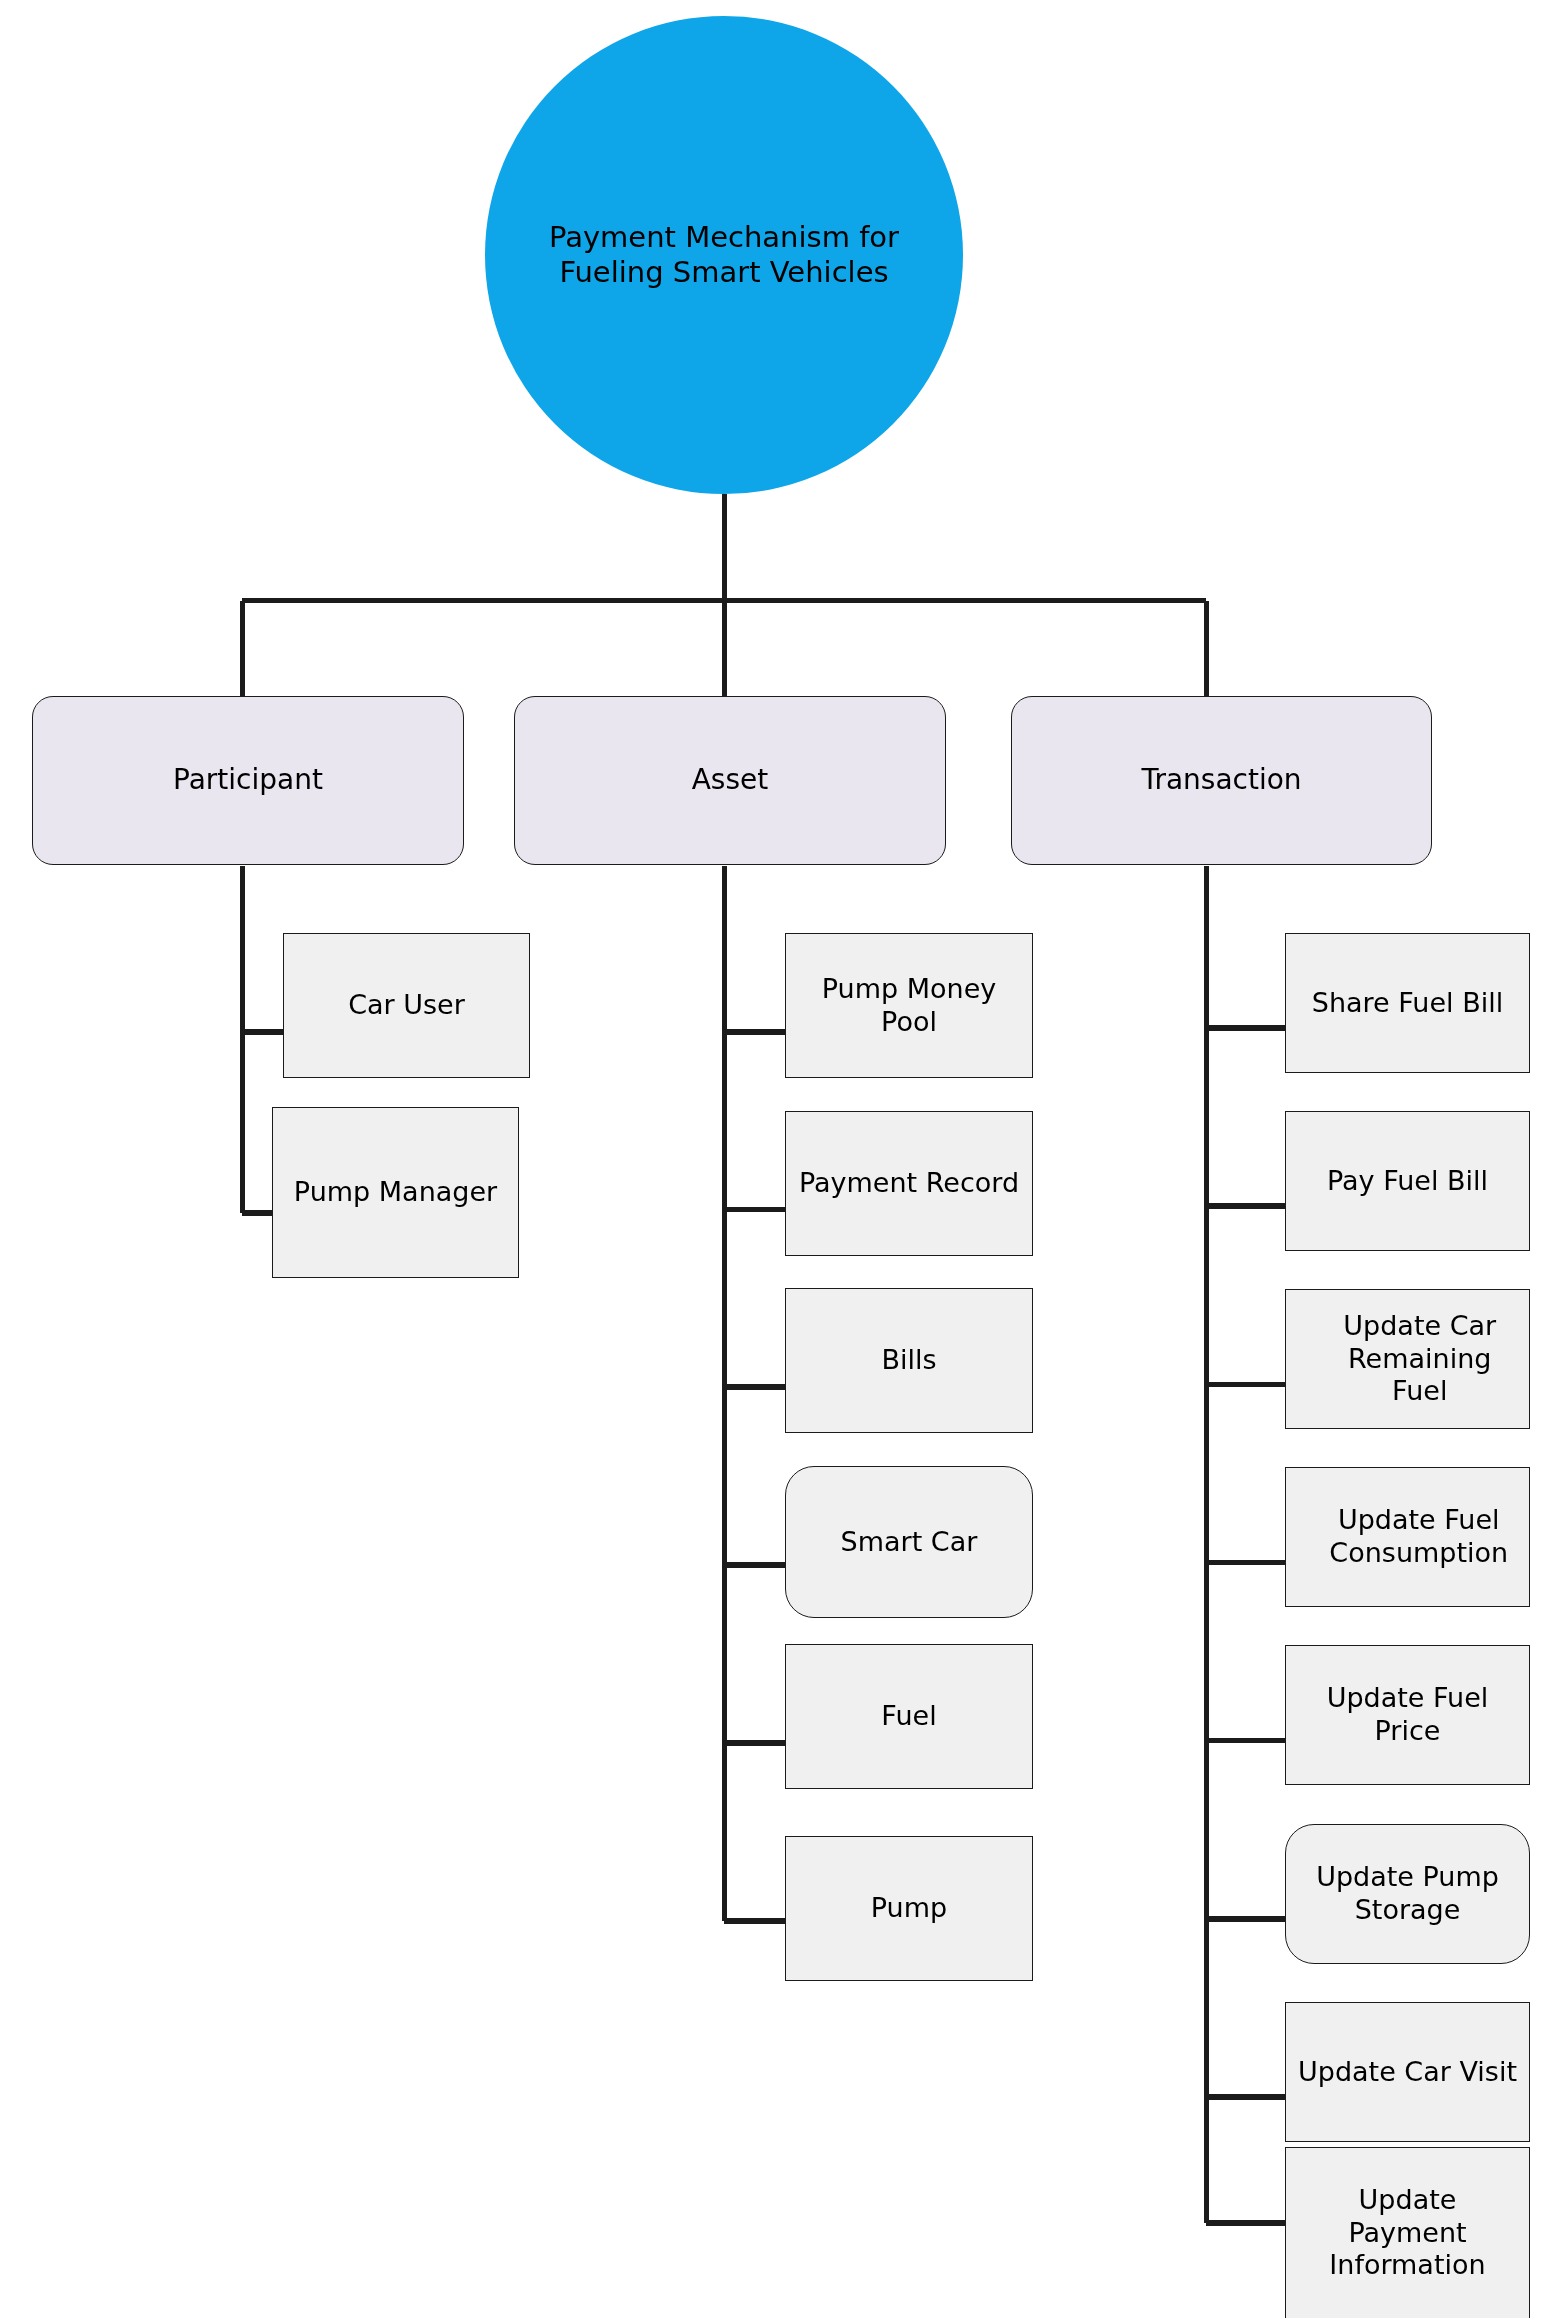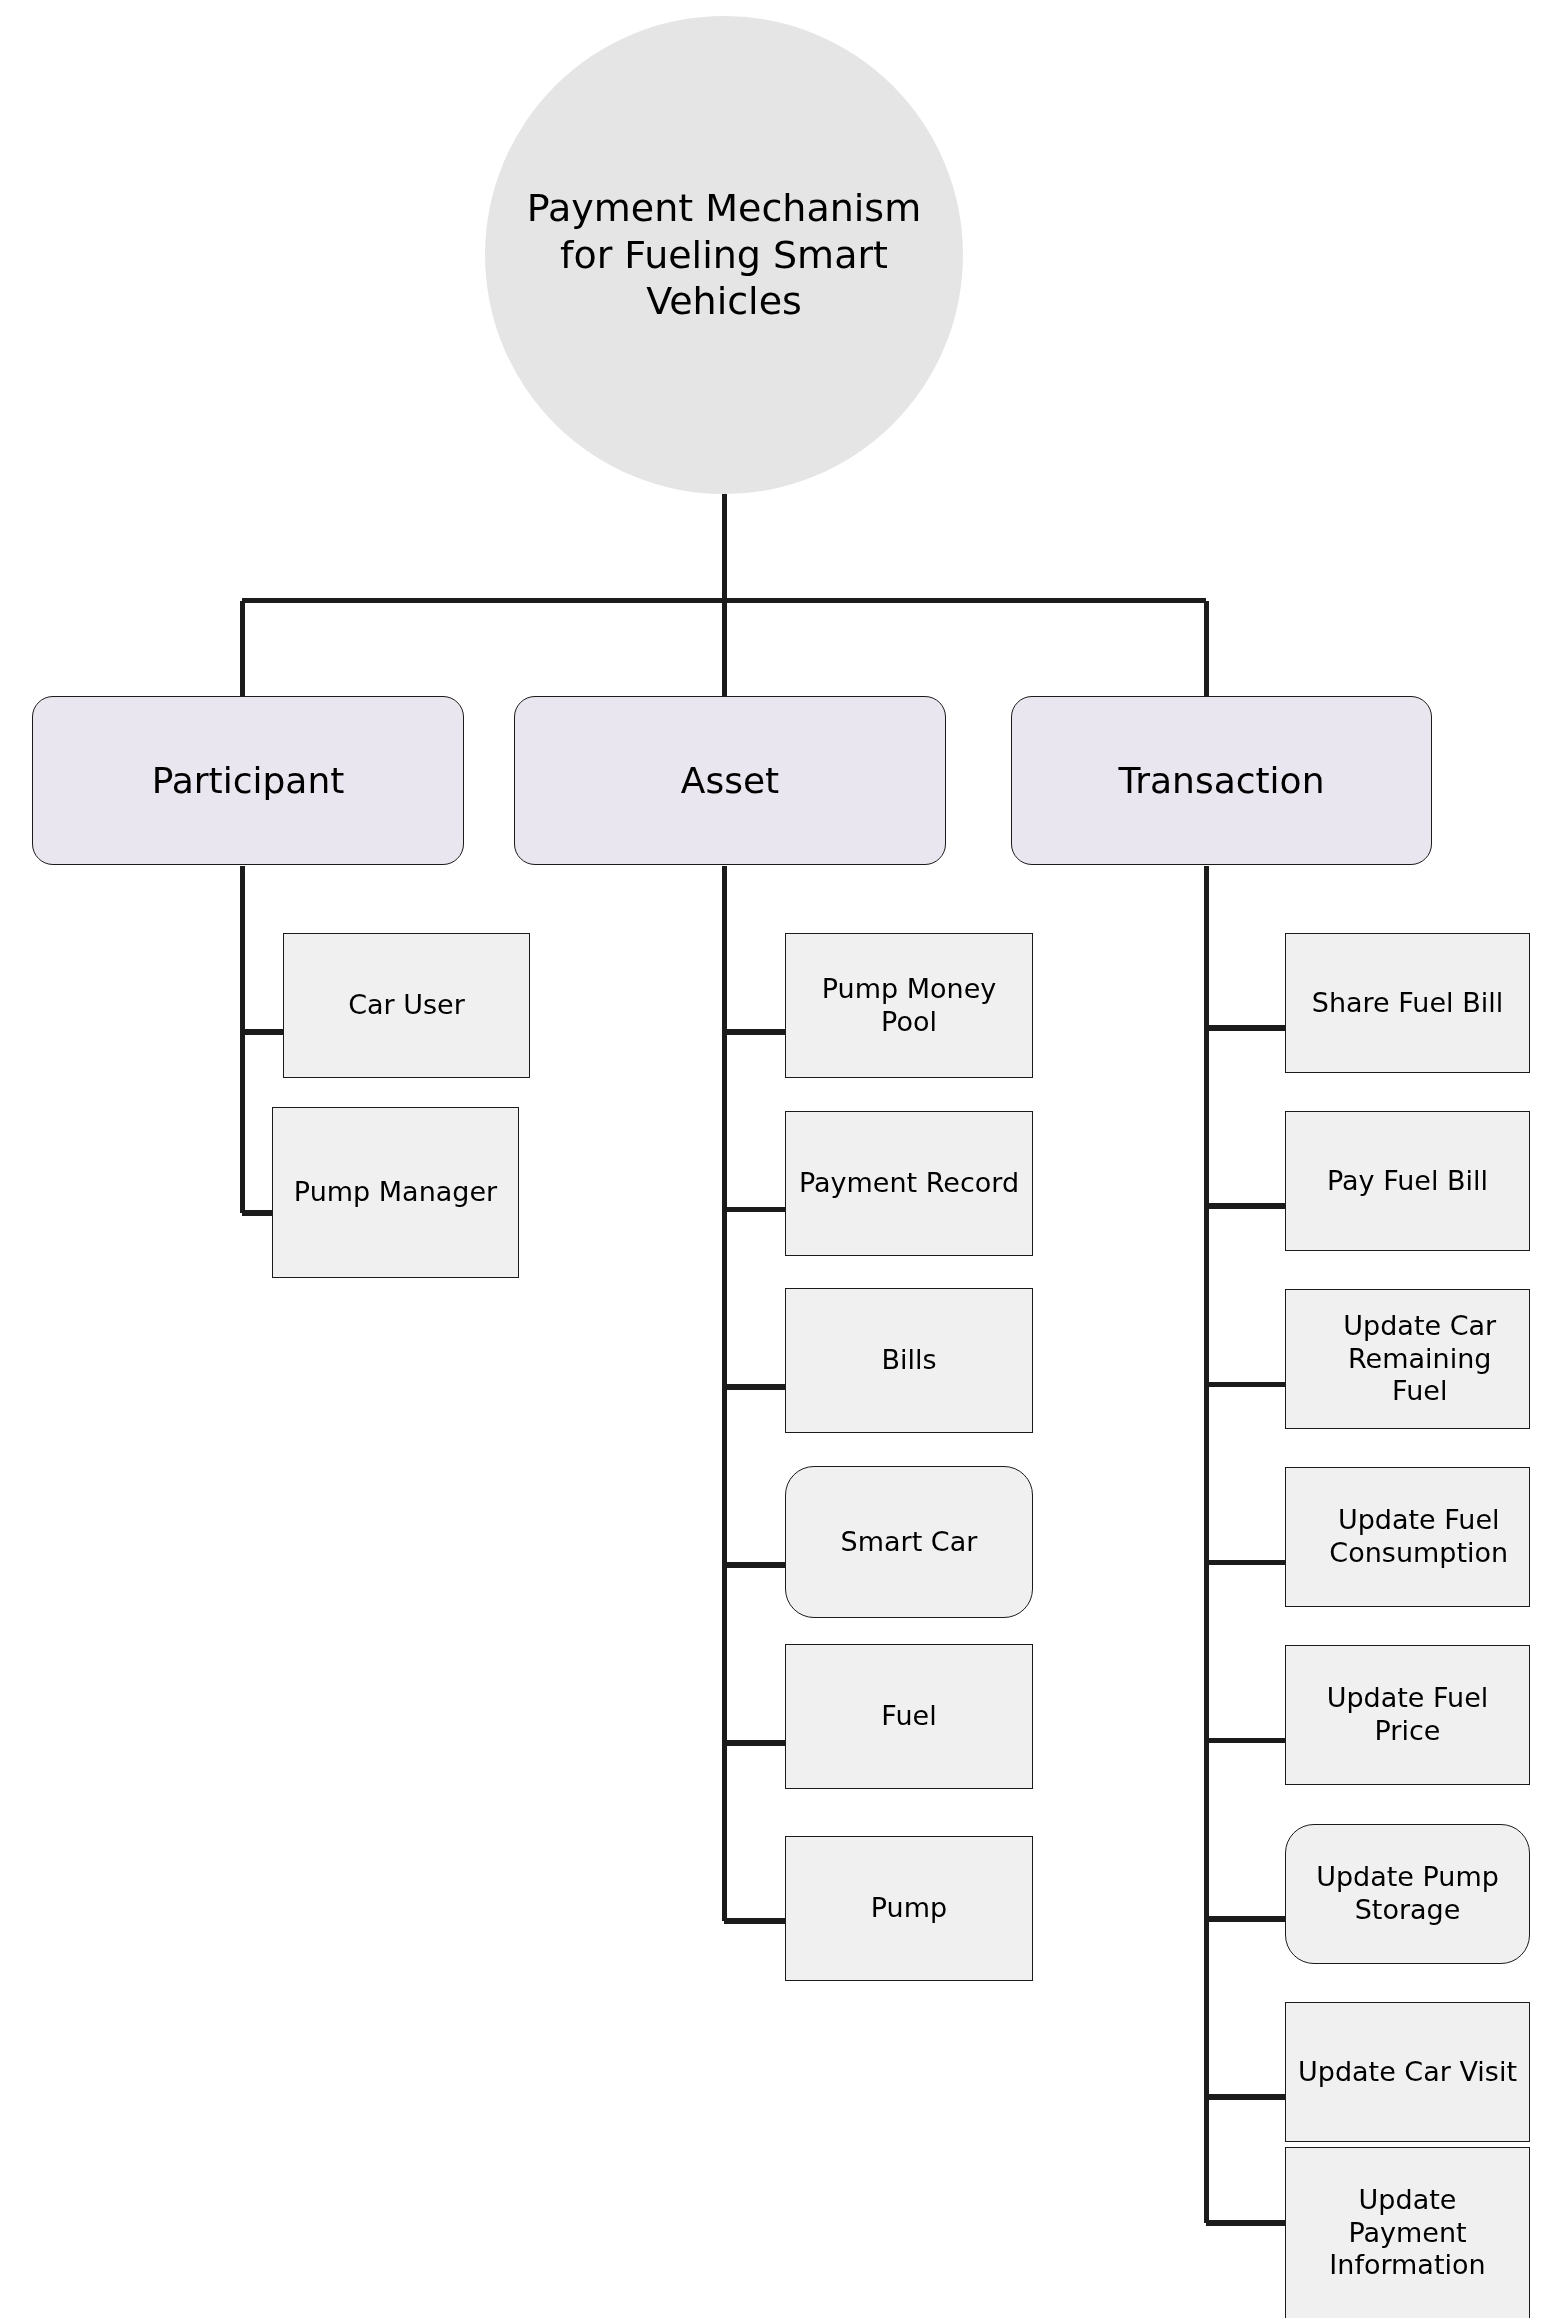--- a/index.html
+++ b/index.html
@@ -39,8 +39,8 @@
   }
   .node-root {
     border-radius: 50%;
-    background: #e5e5e5;
-    font-size: 38px;
+    background: #0ea5e9;
+    font-size: 29px;
     padding: 0 37px;
   }
   .node-category {

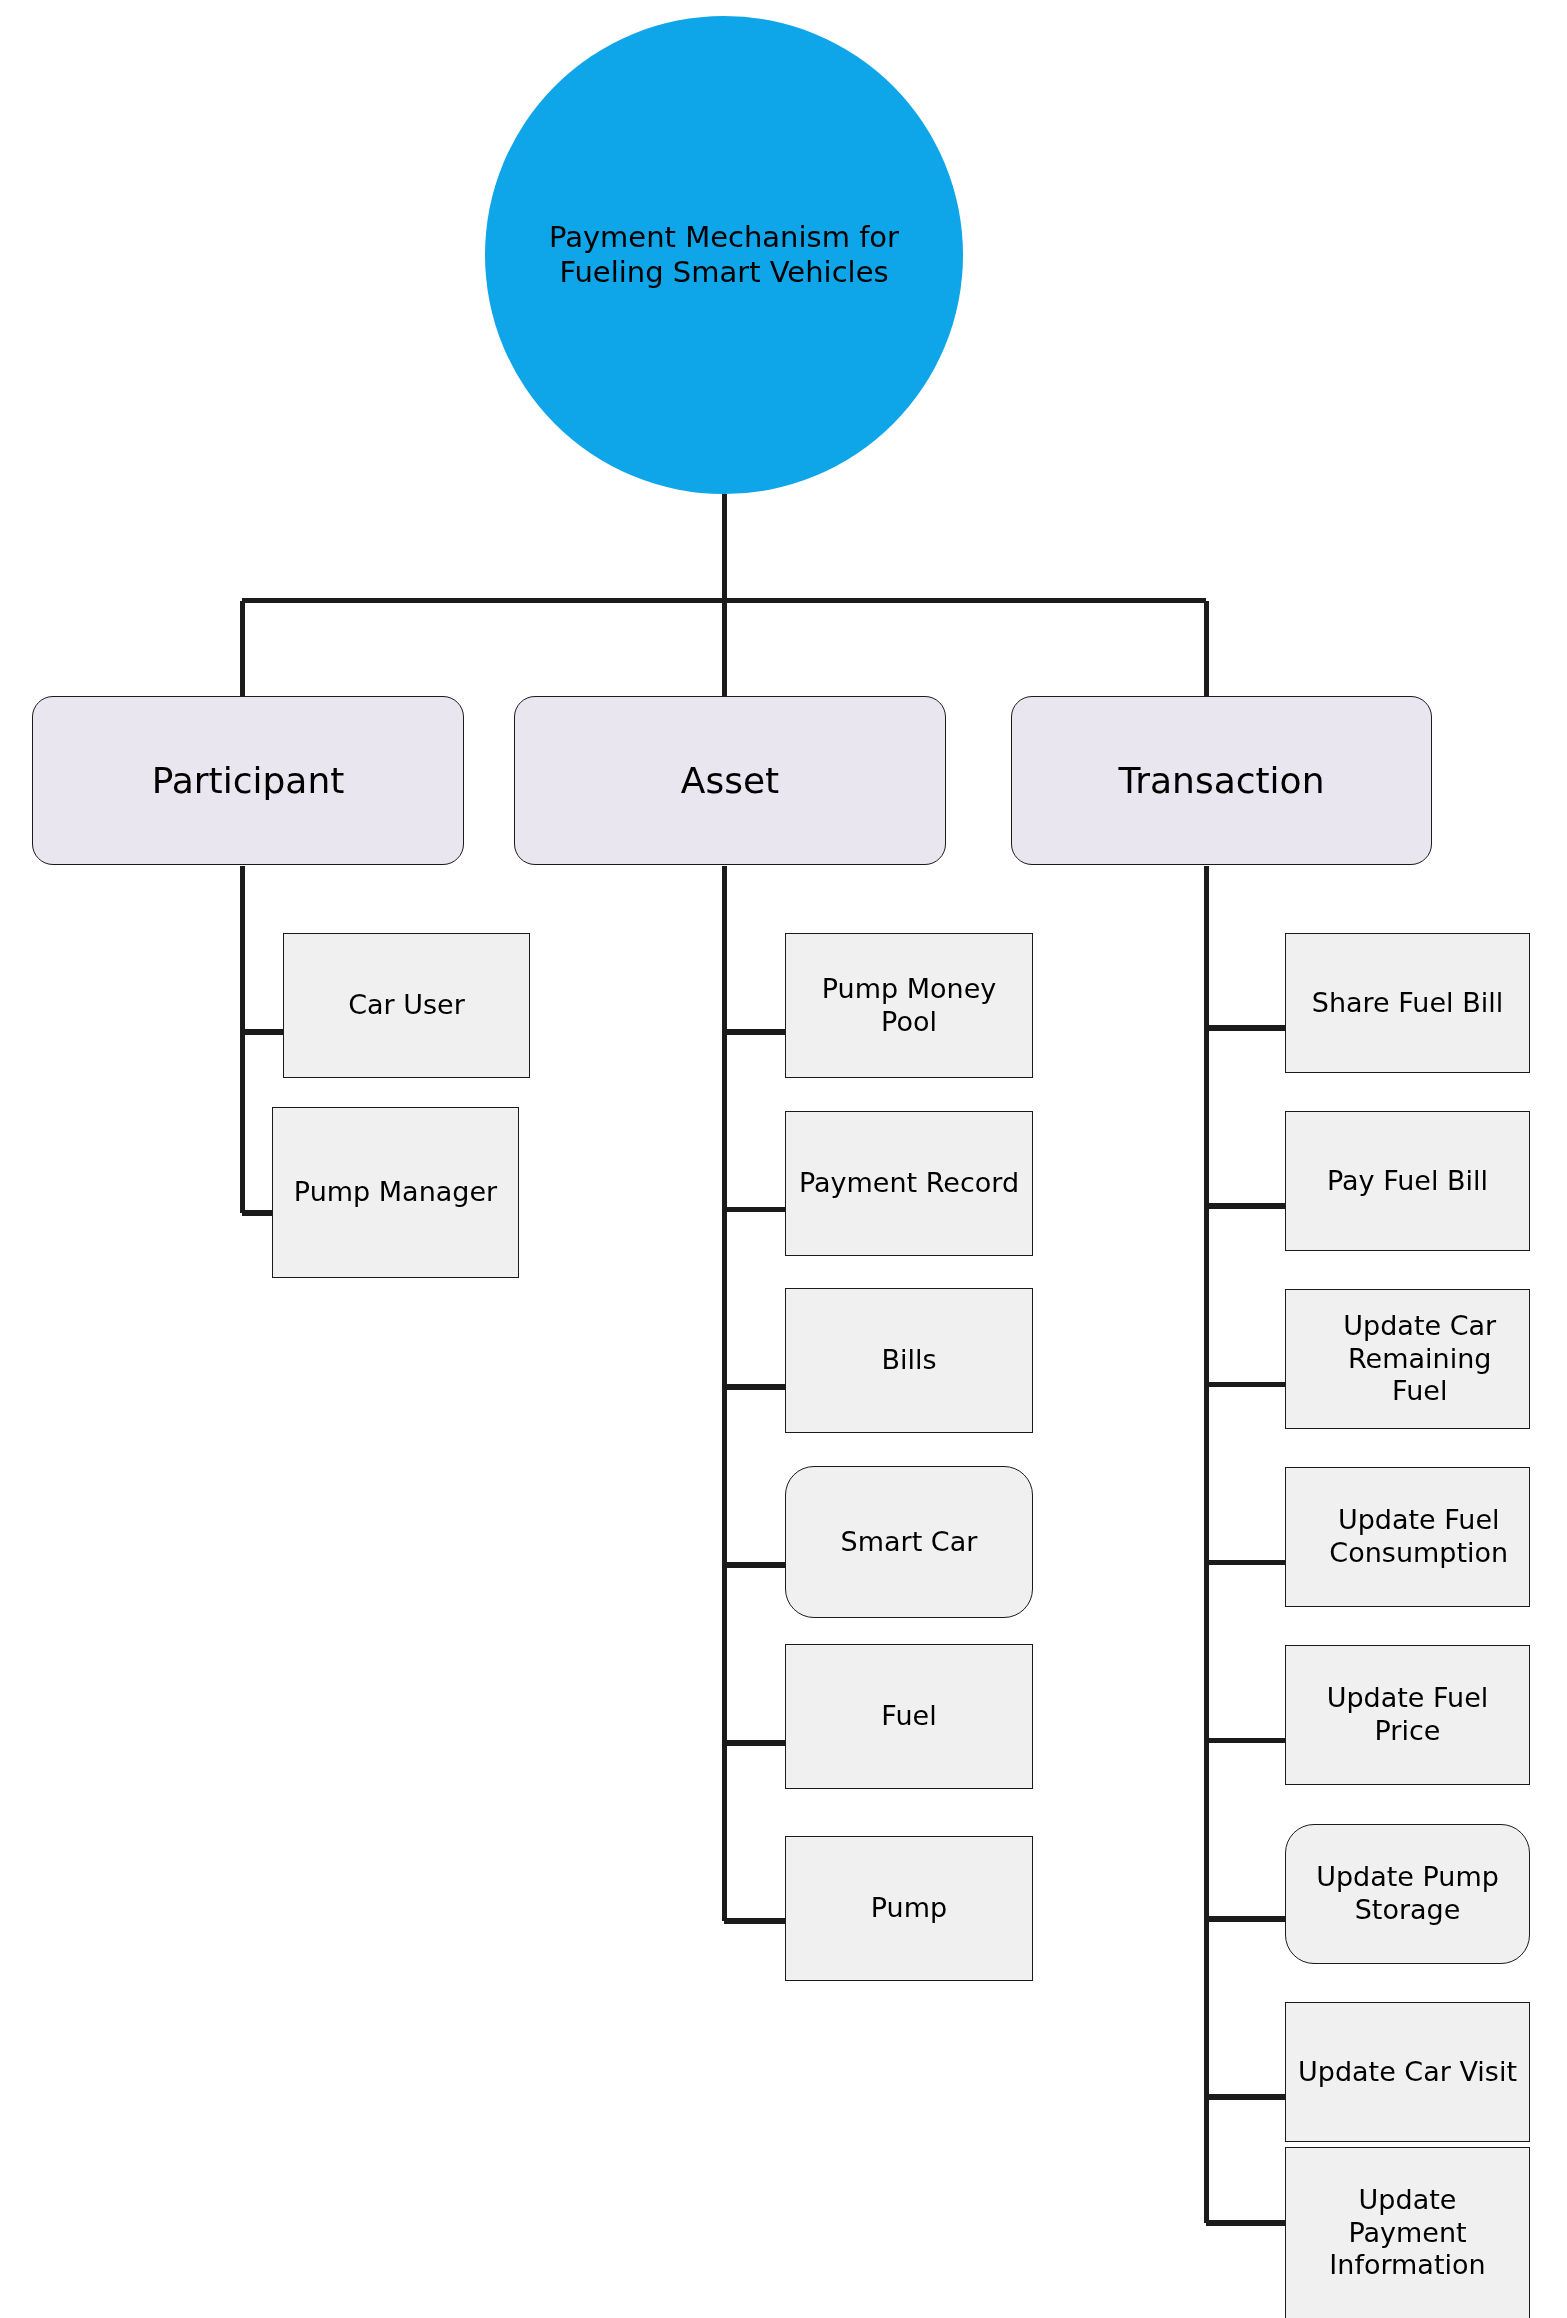--- a/index.html
+++ b/index.html
@@ -47,7 +47,7 @@
     background: #eae6ef;
     border: 1.1px solid #1b1b1b;
     border-radius: 21px;
-    font-size: 36px;
+    font-size: 28px;
     padding: 0 16px;
   }
   .node-leaf {

